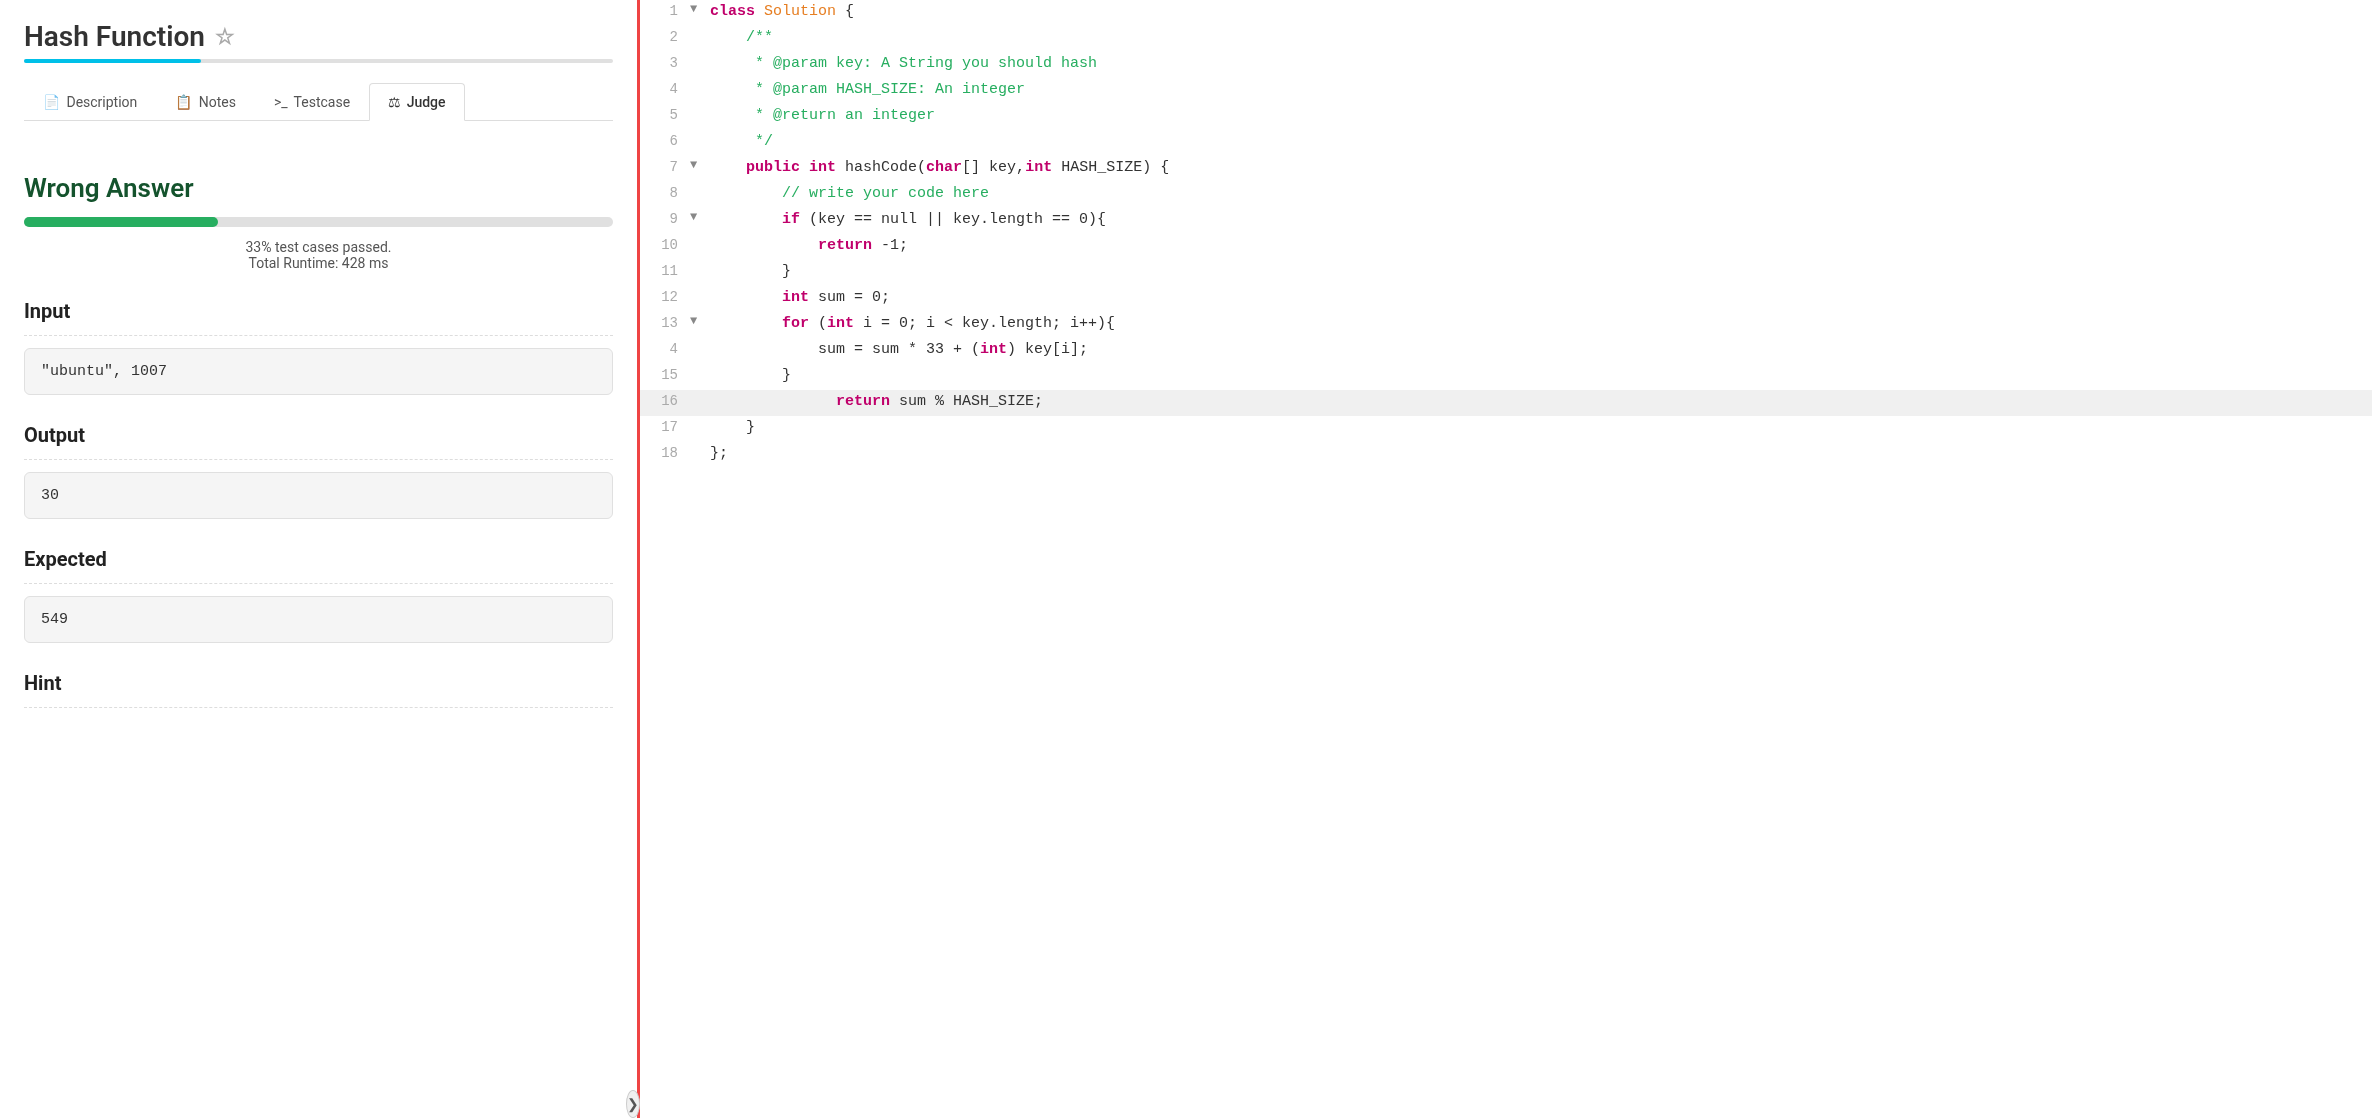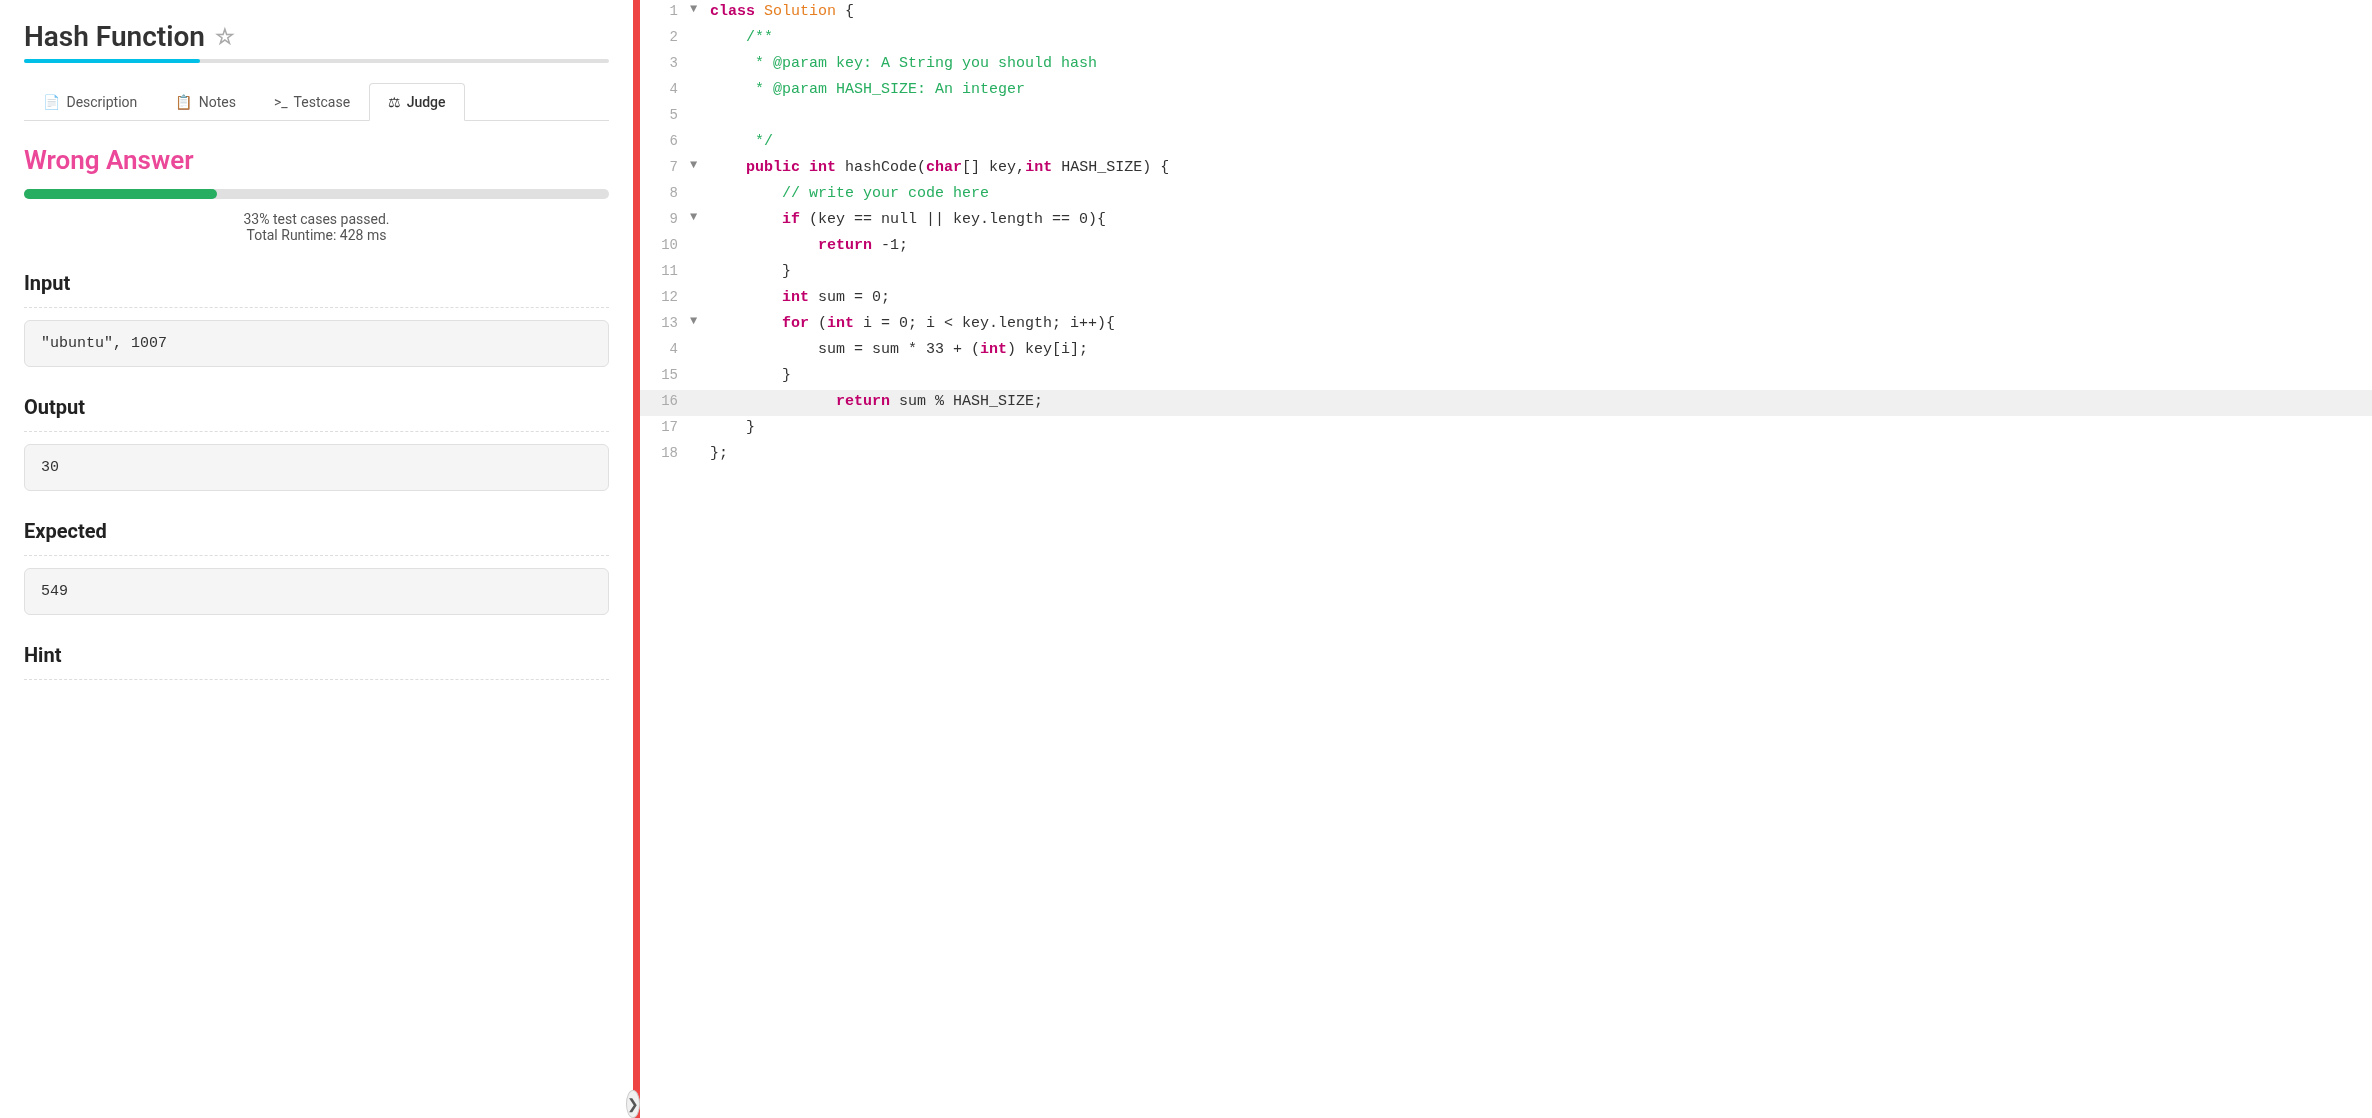--- a/index.html
+++ b/index.html
@@ -15,7 +15,7 @@
     .left-panel {
       width: 640px;
       min-width: 640px;
-      border-right: 7px solid #ef4444;
+      border-right: 3px solid #ef4444;
       display: flex;
       flex-direction: column;
       overflow-y: auto;

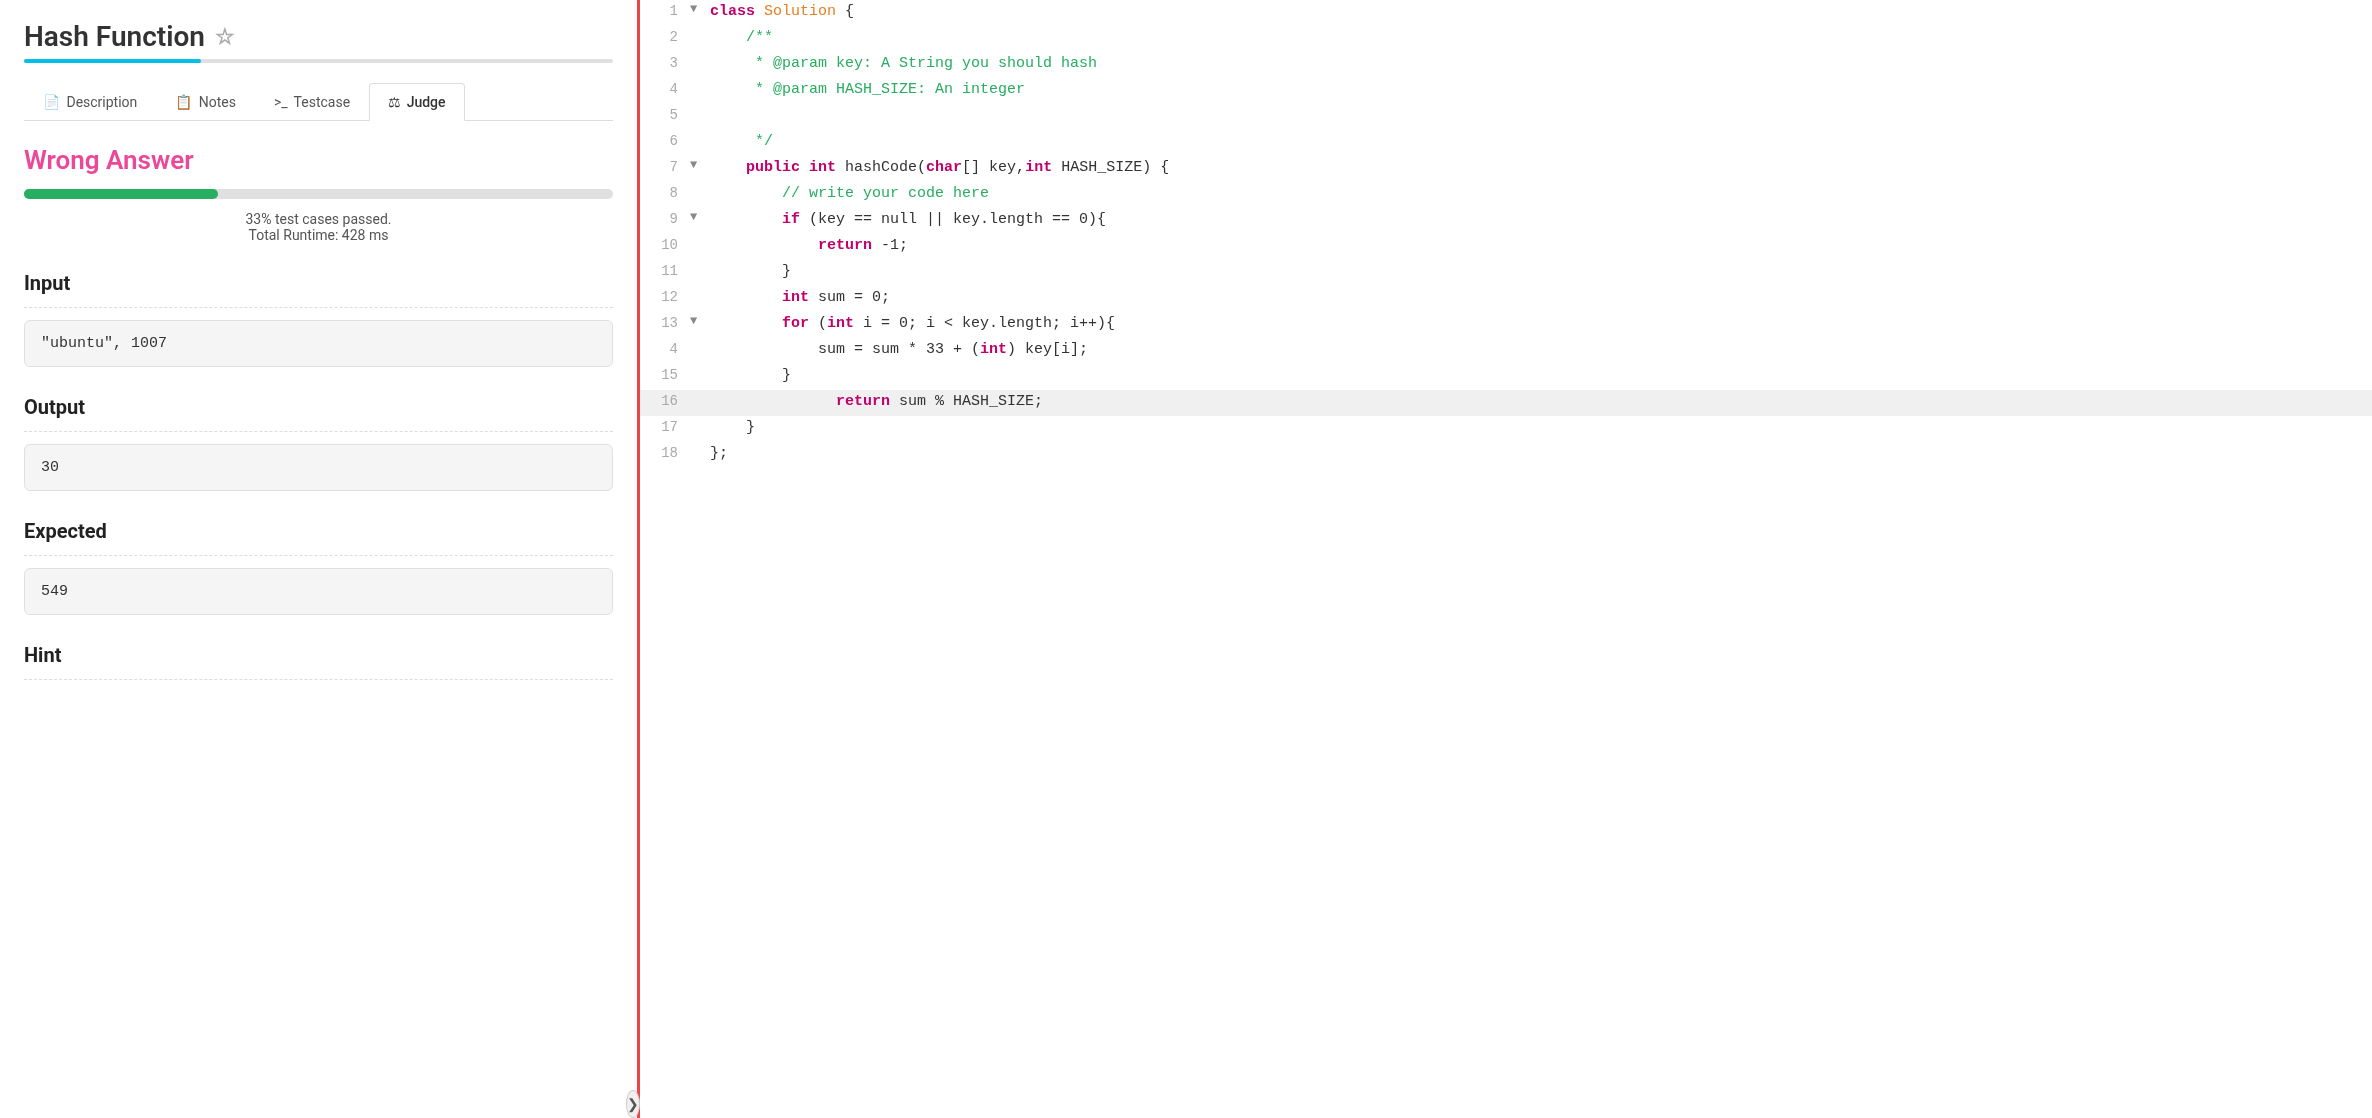--- a/index.html
+++ b/index.html
@@ -316,6 +316,7 @@
     <div class="code-line">
       <span class="line-number">5</span>
       <span class="line-arrow"></span>
+      <span class="line-content comment">     * @return an integer</span>
     </div>
 
     <div class="code-line">

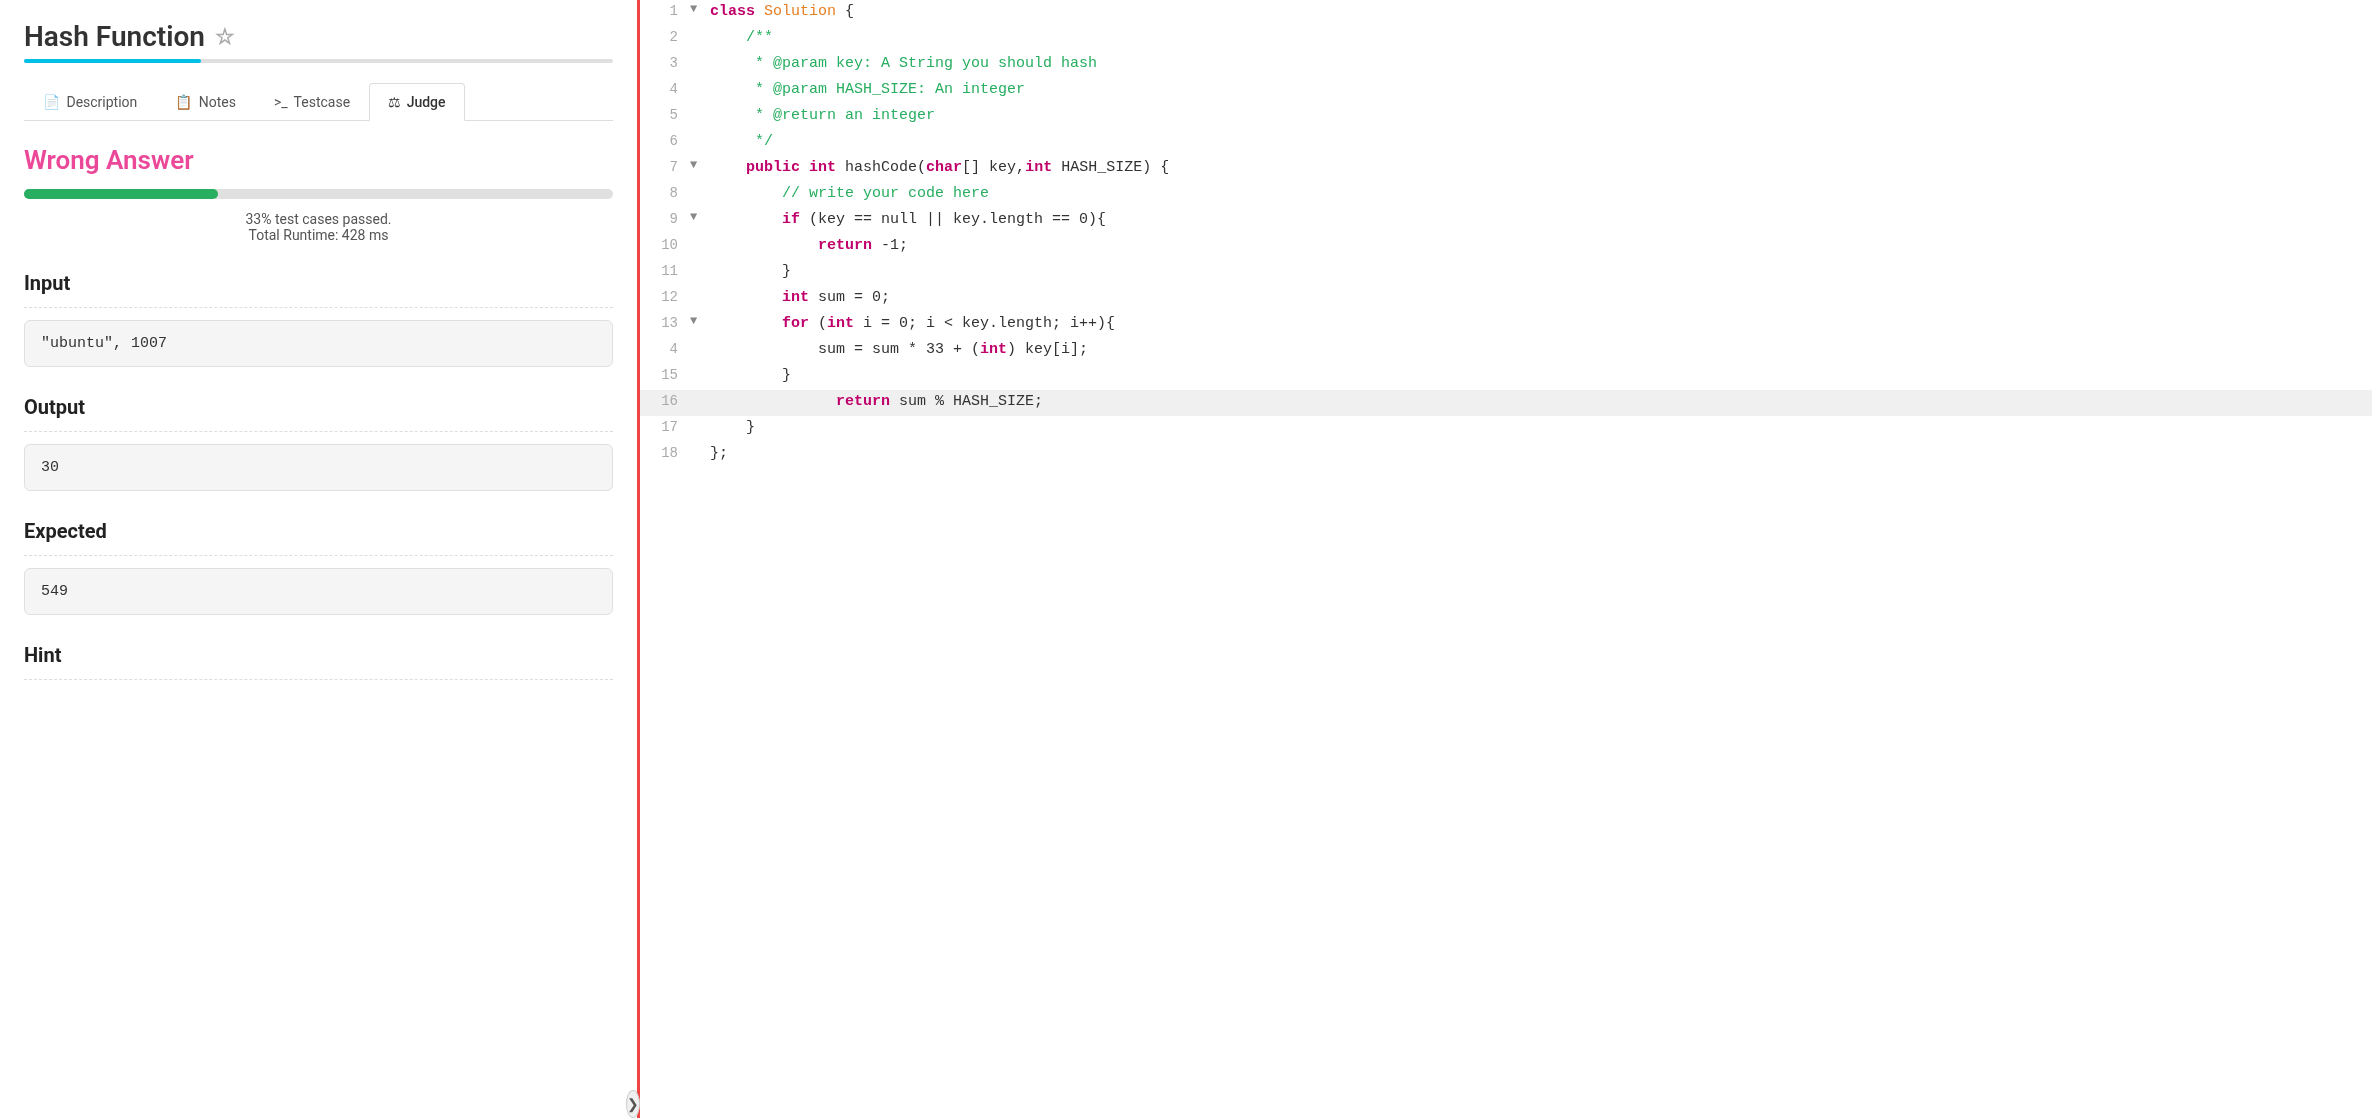--- a/index.html
+++ b/index.html
@@ -88,8 +88,9 @@
     .wrong-answer {
       font-size: 26px;
       font-weight: 600;
-      color: #ec4899;
+      color: #14532d;
       margin-bottom: 14px;
+      margin-top: 28px;
     }
 
     .test-progress-bar {

